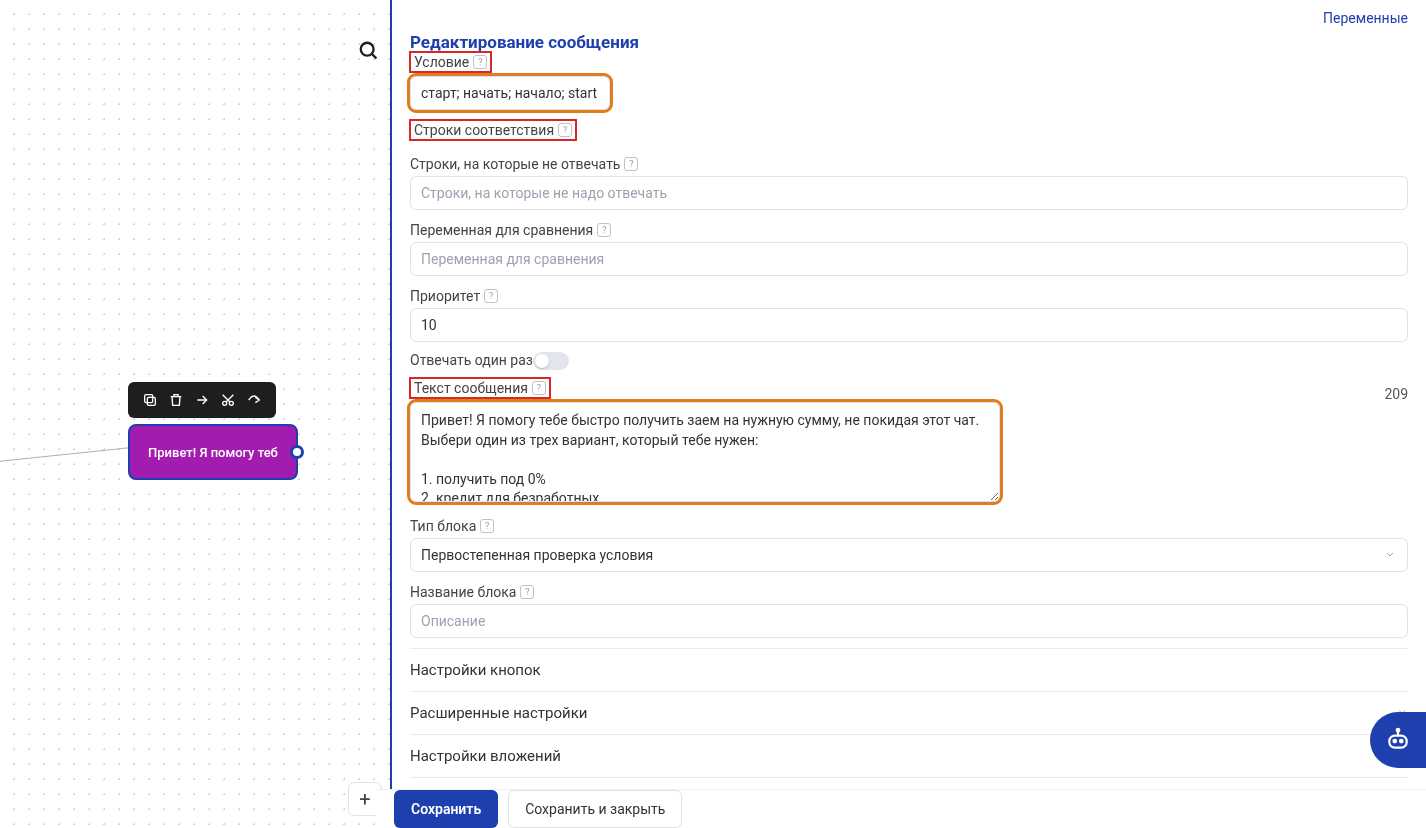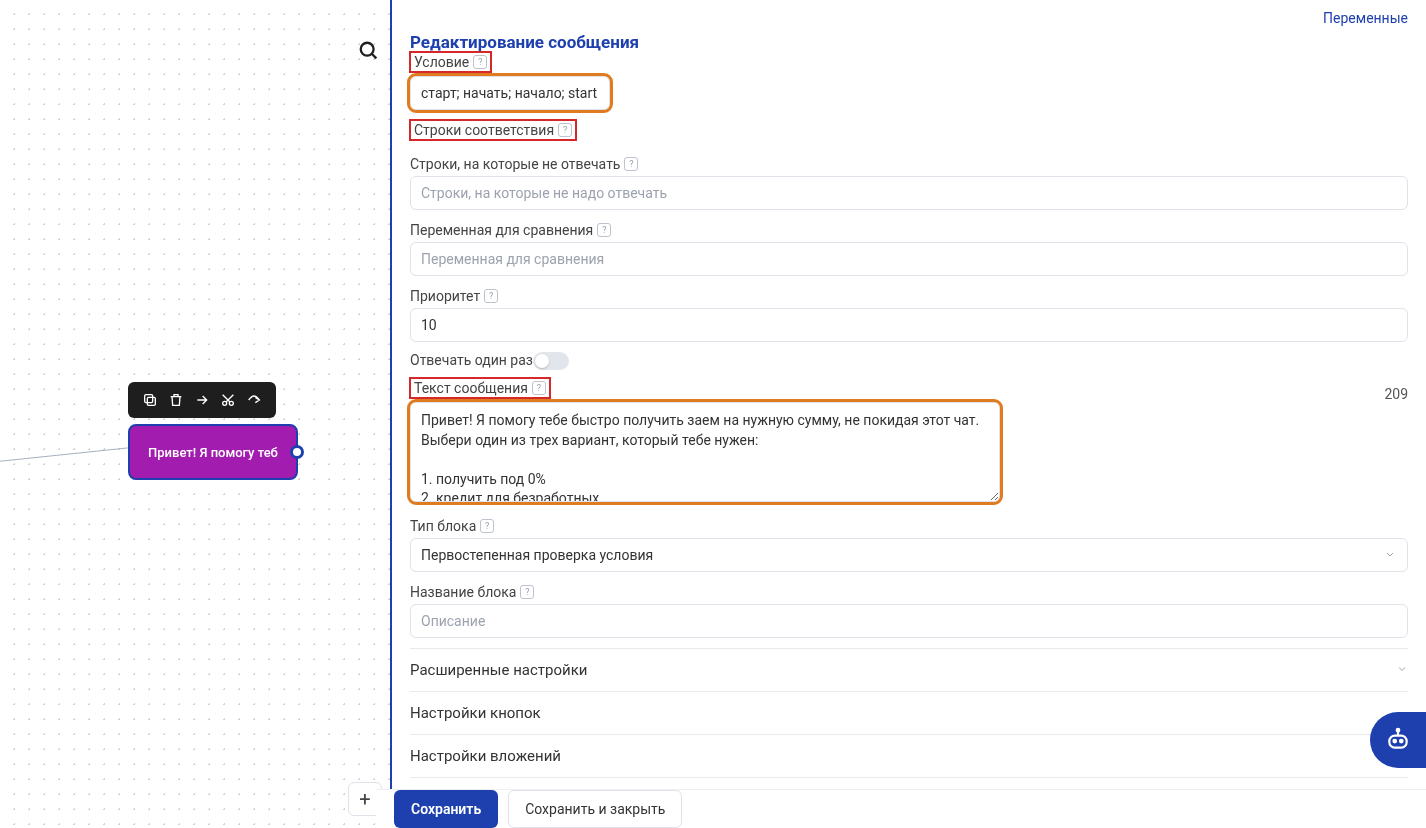--- a/index.html
+++ b/index.html
@@ -182,13 +182,13 @@
   </div>
 
   <div class="section-row">
+    <span>Настройки кнопок</span>
+  </div>
+  <div class="section-row">
     <span>Расширенные настройки</span>
     <span><svg width="12" height="12" viewBox="0 0 24 24" fill="none" stroke="#9aa2ad" stroke-width="2">
           <path d="M6 9l6 6 6-6"></path>
         </svg></span>
-  </div>
-  <div class="section-row">
-    <span>Настройки кнопок</span>
   </div>
   <div class="section-row" style="border-bottom:1px solid #e8eaee">
     <span>Настройки вложений</span>

